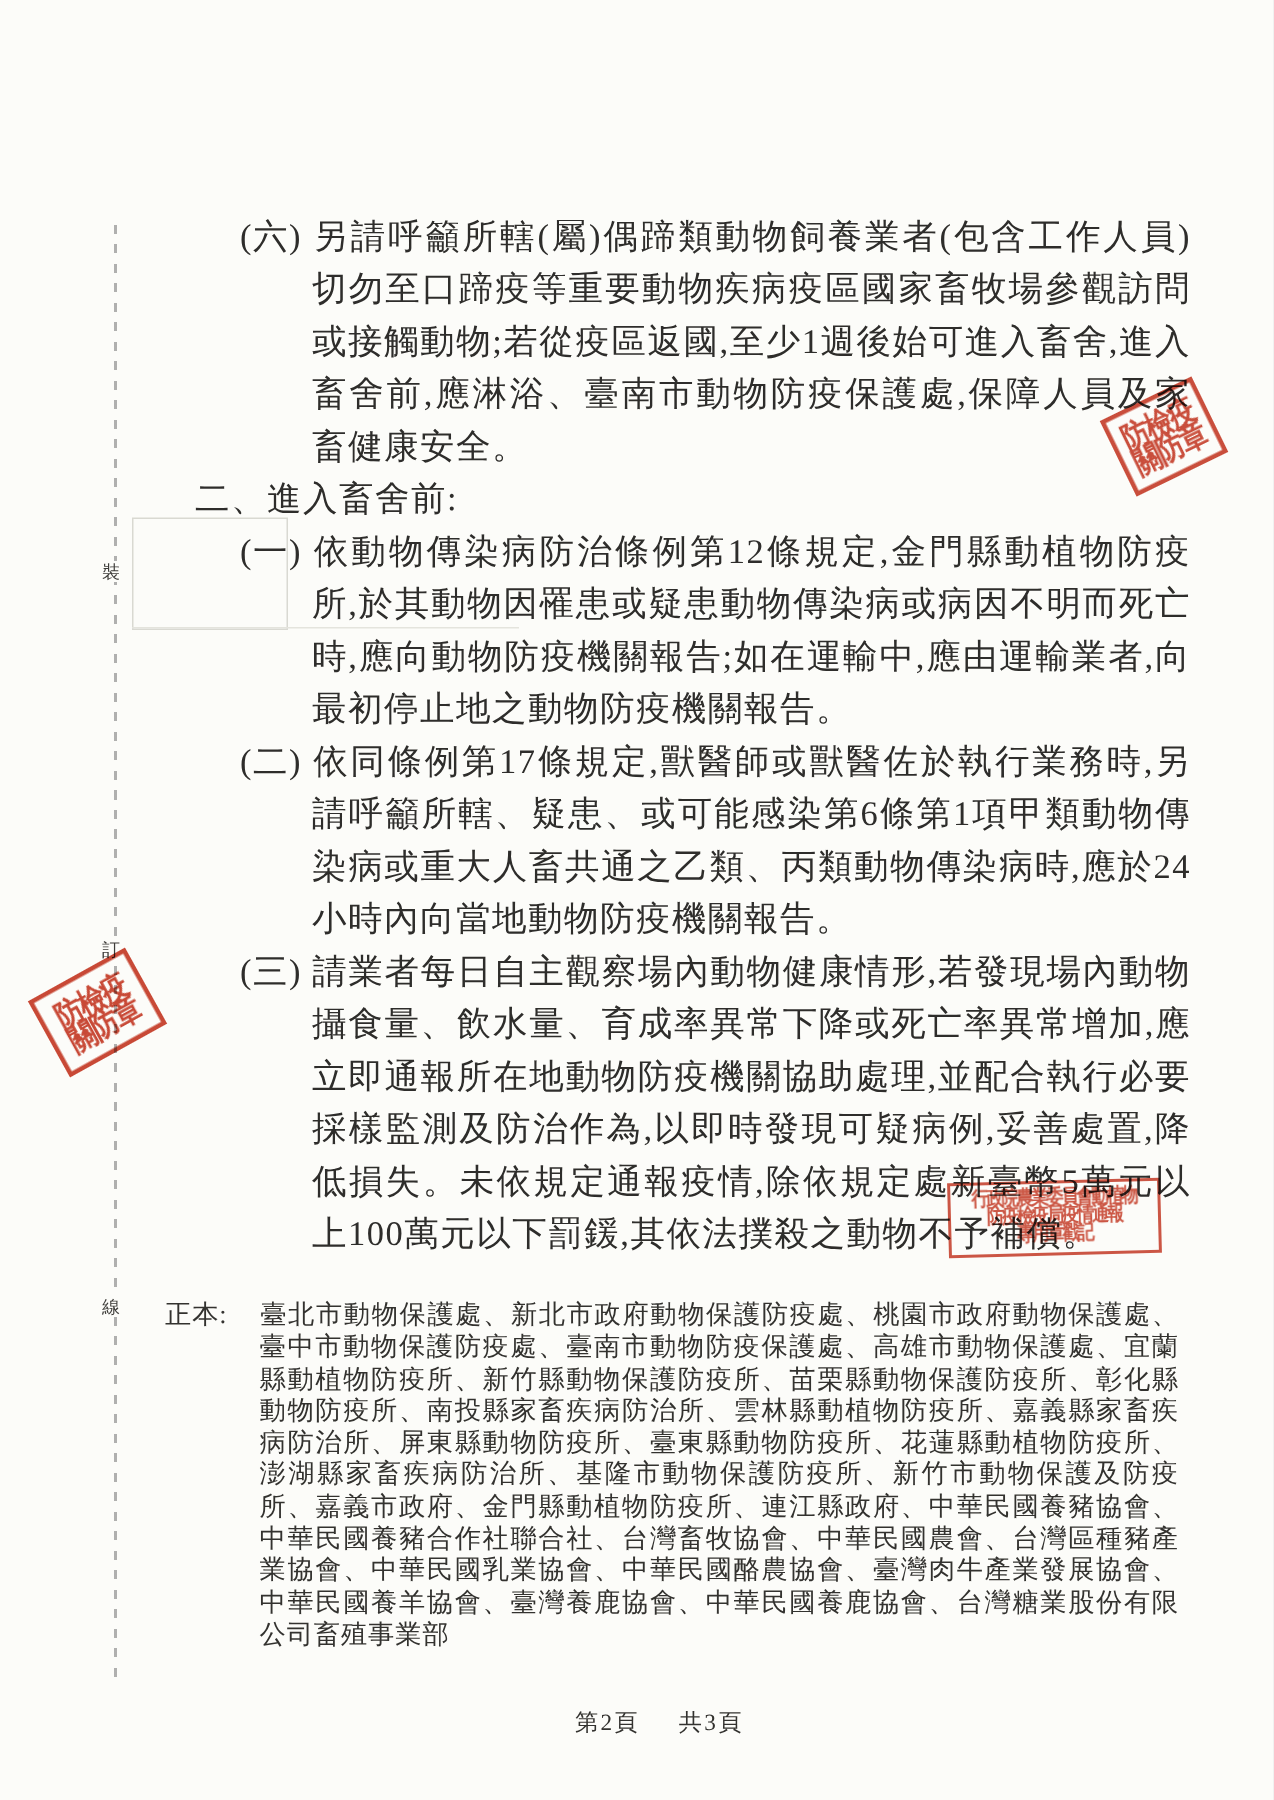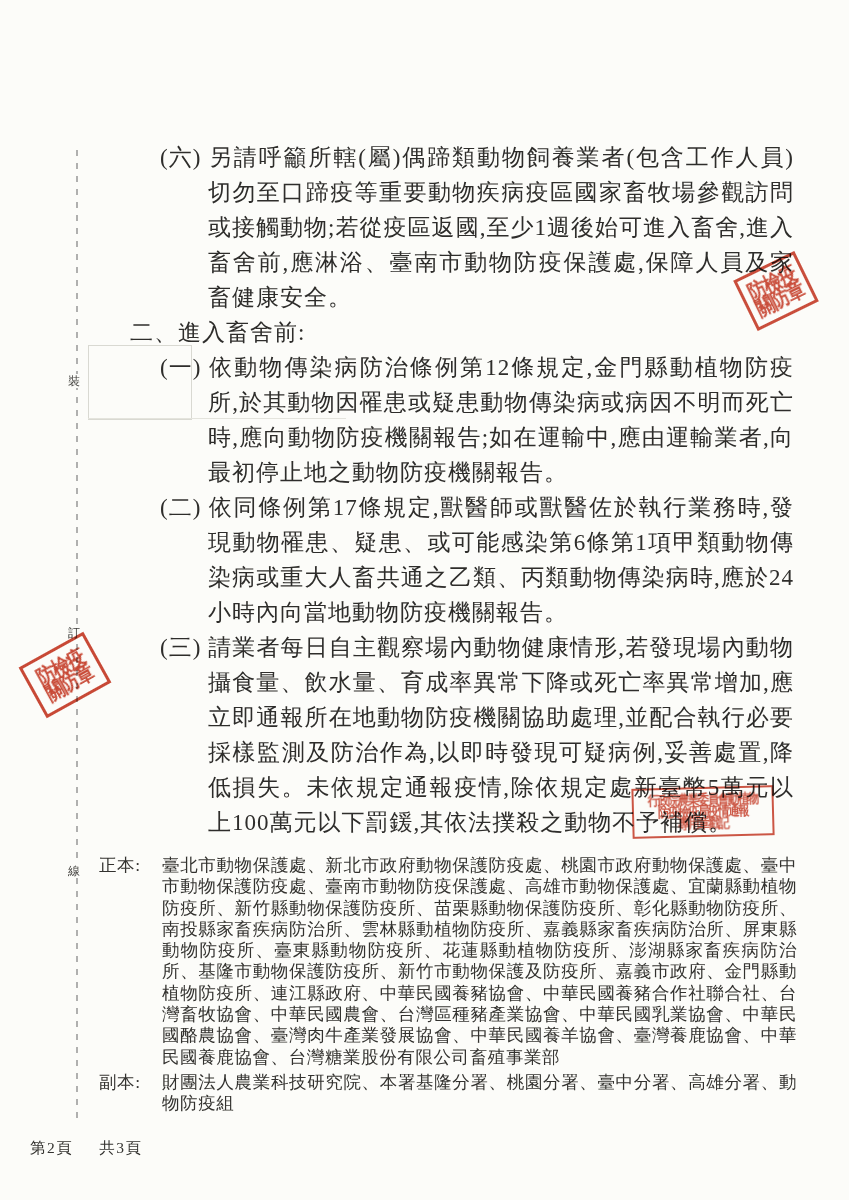--- a/index.html
+++ b/index.html
@@ -101,7 +101,7 @@
       <span class="label">(一)</span><span>依動物傳染病防治條例第12條規定,金門縣動植物防疫所,於其動物因罹患或疑患動物傳染病或病因不明而死亡時,應向動物防疫機關報告;如在運輸中,應由運輸業者,向最初停止地之動物防疫機關報告。</span>
     </p>
     <p class="item">
-      <span class="label">(二)</span><span>依同條例第17條規定,獸醫師或獸醫佐於執行業務時,發現動物罹患、疑患、或可能感染第6條第1項甲類動物傳染病或重大人畜共通之乙類、丙類動物傳染病時,應於24小時內向當地動物防疫機關報告。</span>
+      <span class="label">(二)</span><span>依同條例第17條規定,獸醫師或獸醫佐於執行業務時,另請呼籲所轄、疑患、或可能感染第6條第1項甲類動物傳染病或重大人畜共通之乙類、丙類動物傳染病時,應於24小時內向當地動物防疫機關報告。</span>
     </p>
     <p class="item">
       <span class="label">(三)</span><span>請業者每日自主觀察場內動物健康情形,若發現場內動物攝食量、飲水量、育成率異常下降或死亡率異常增加,應立即通報所在地動物防疫機關協助處理,並配合執行必要採樣監測及防治作為,以即時發現可疑病例,妥善處置,降低損失。未依規定通報疫情,除依規定處新臺幣5萬元以上100萬元以下罰鍰,其依法撲殺之動物不予補償。</span>

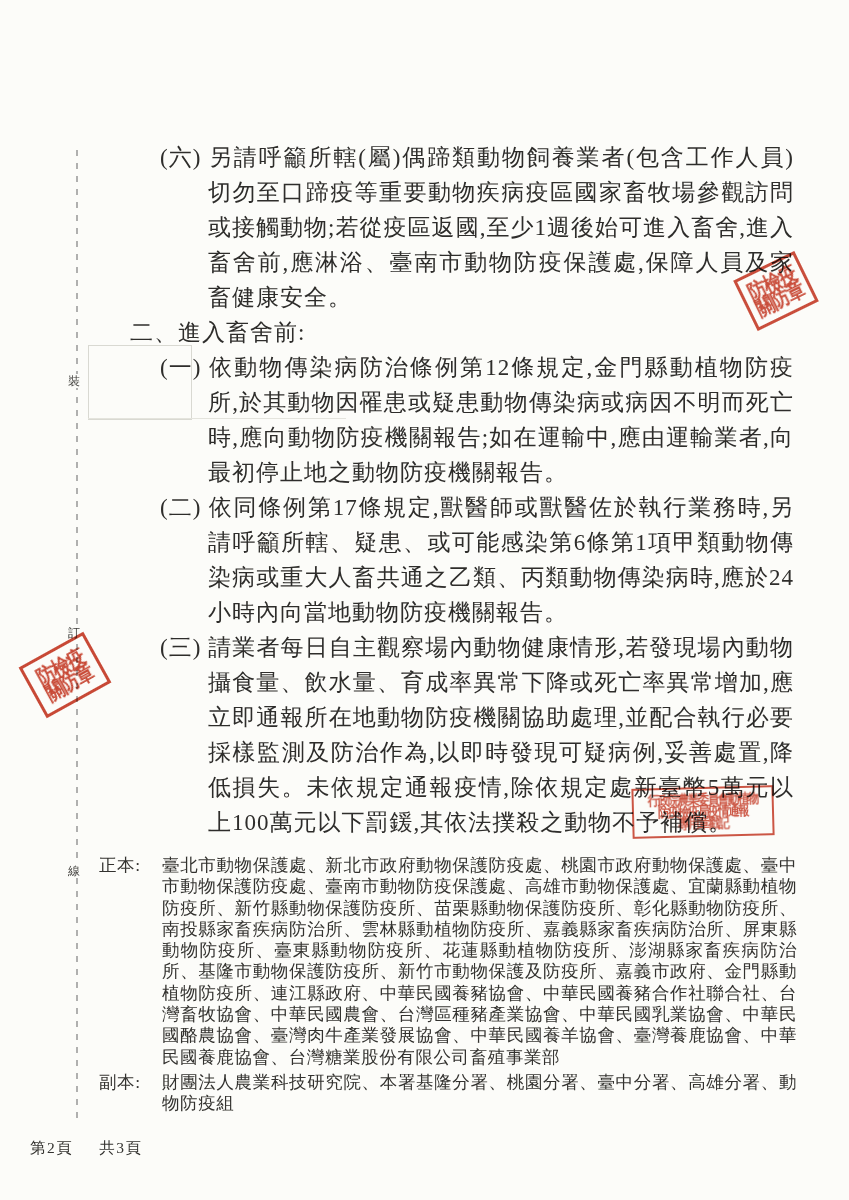--- a/index.html
+++ b/index.html
@@ -29,7 +29,7 @@
     text-align:justify;letter-spacing:0.6px;
     color:#33322f;
   }
-  .distribution p{margin:4px;}
+  .distribution p{margin:15px;}
   .dist-item{padding-left:63px;text-indent:-63px;}
   .dist-item .label{display:inline-block;width:63px;text-indent:0;}
   

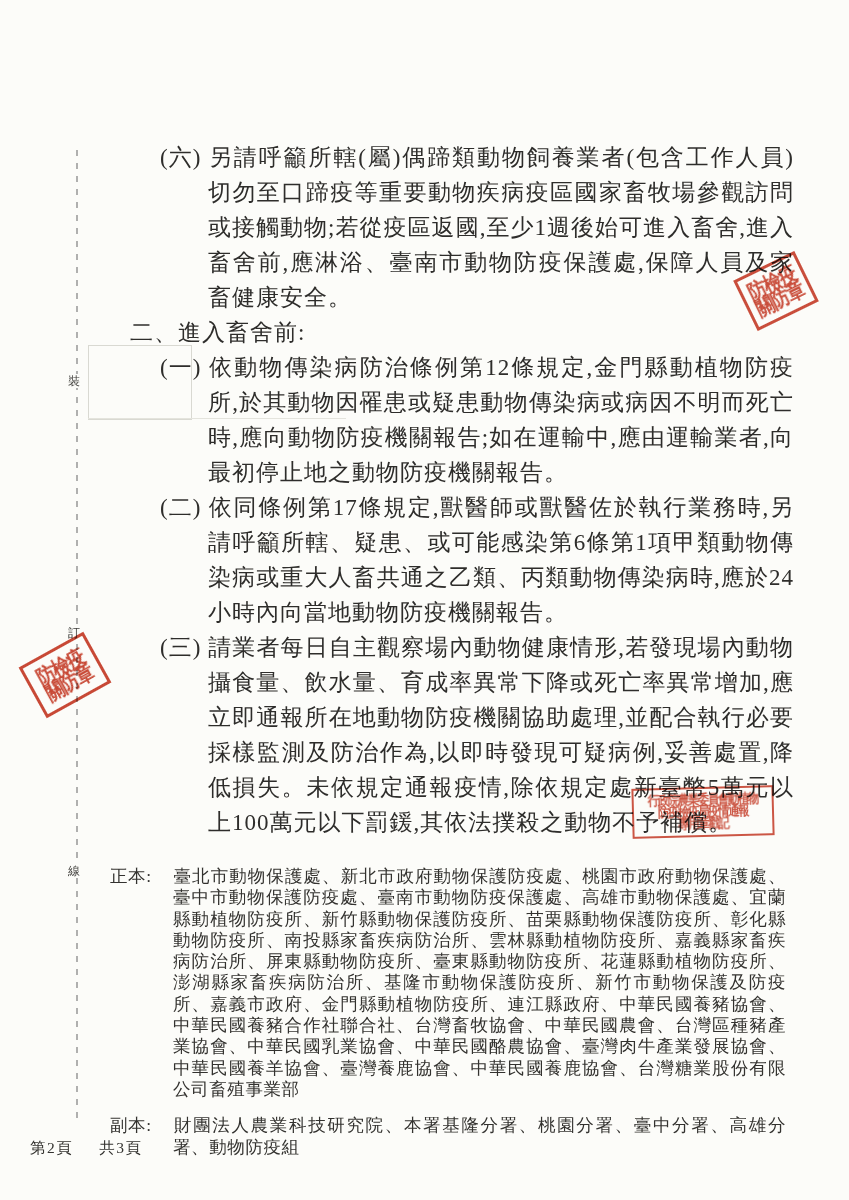--- a/index.html
+++ b/index.html
@@ -112,9 +112,6 @@
     <p class="dist-item">
       <span class="label">正本:</span><span>臺北市動物保護處、新北市政府動物保護防疫處、桃園市政府動物保護處、臺中市動物保護防疫處、臺南市動物防疫保護處、高雄市動物保護處、宜蘭縣動植物防疫所、新竹縣動物保護防疫所、苗栗縣動物保護防疫所、彰化縣動物防疫所、南投縣家畜疾病防治所、雲林縣動植物防疫所、嘉義縣家畜疾病防治所、屏東縣動物防疫所、臺東縣動物防疫所、花蓮縣動植物防疫所、澎湖縣家畜疾病防治所、基隆市動物保護防疫所、新竹市動物保護及防疫所、嘉義市政府、金門縣動植物防疫所、連江縣政府、中華民國養豬協會、中華民國養豬合作社聯合社、台灣畜牧協會、中華民國農會、台灣區種豬產業協會、中華民國乳業協會、中華民國酪農協會、臺灣肉牛產業發展協會、中華民國養羊協會、臺灣養鹿協會、中華民國養鹿協會、台灣糖業股份有限公司畜殖事業部</span>
     </p>
-    <p class="dist-item">
-      <span class="label">副本:</span><span>財團法人農業科技研究院、本署基隆分署、桃園分署、臺中分署、高雄分署、動物防疫組</span>
-    </p>
   </div>
 
   <div class="seal seal-right">

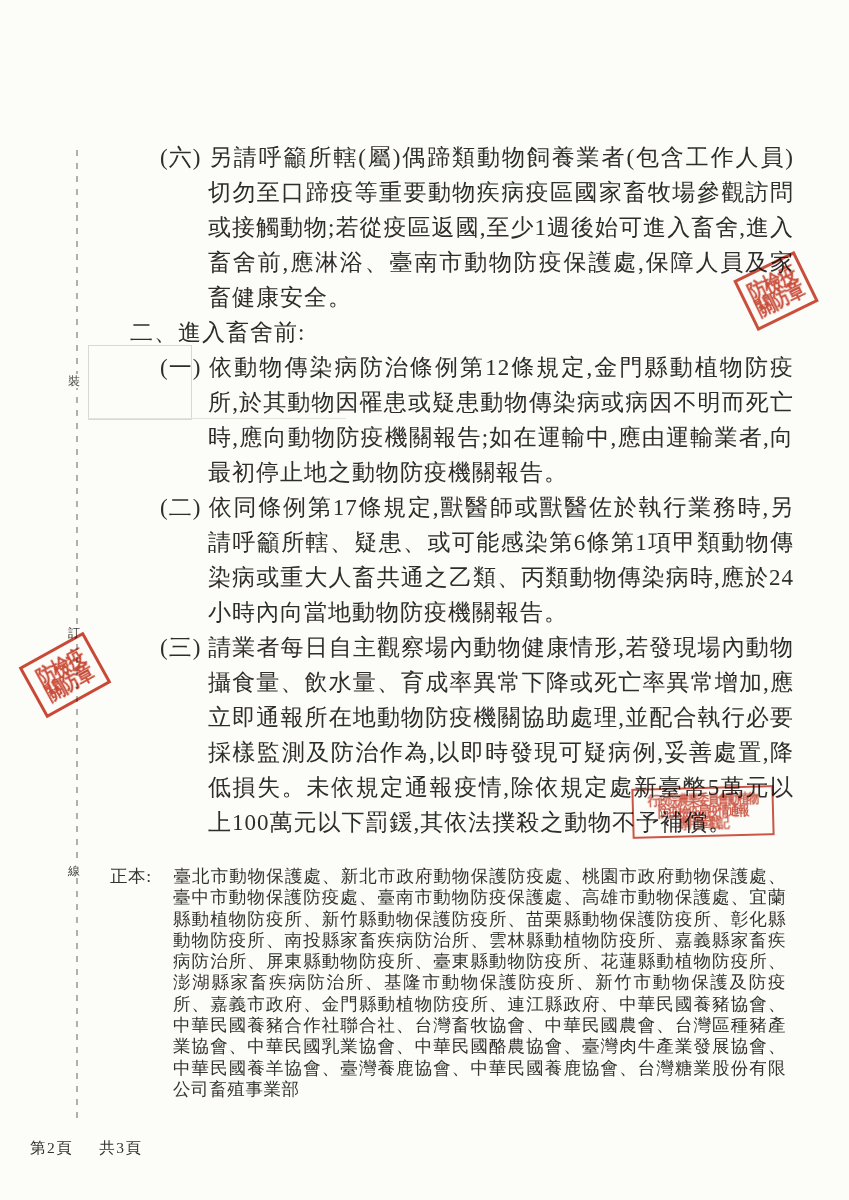--- a/index.html
+++ b/index.html
@@ -35,7 +35,7 @@
   
   .page-footer{
     position:absolute;left:0;right:0;top:1138px;
-    text-align:left;font-size:15.5px;letter-spacing:1.5px;
+    text-align:center;font-size:15.5px;letter-spacing:1.5px;
     padding-left:30px;color:#33322f;
   }
   .page-footer .pageno{margin-right:26px;}

